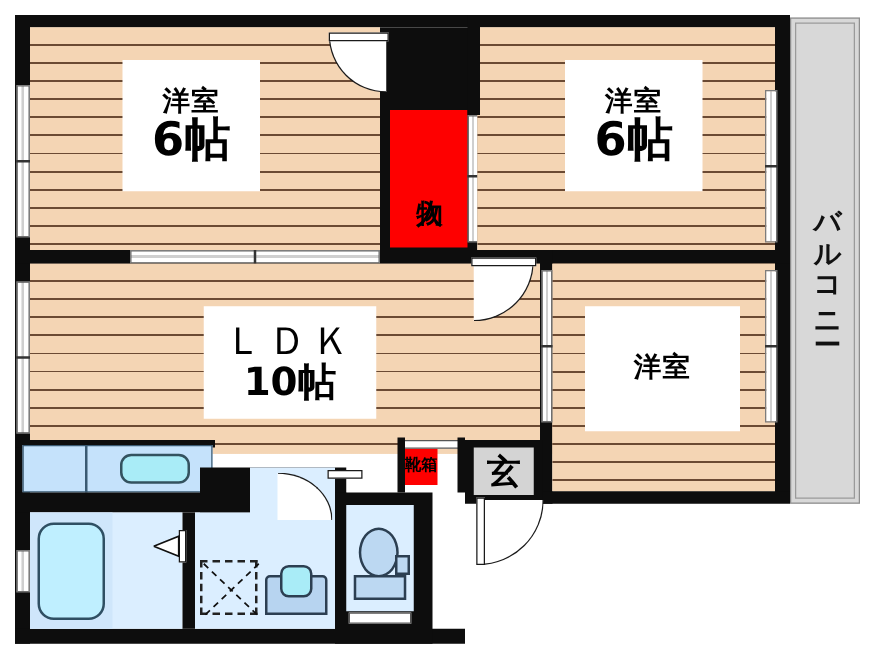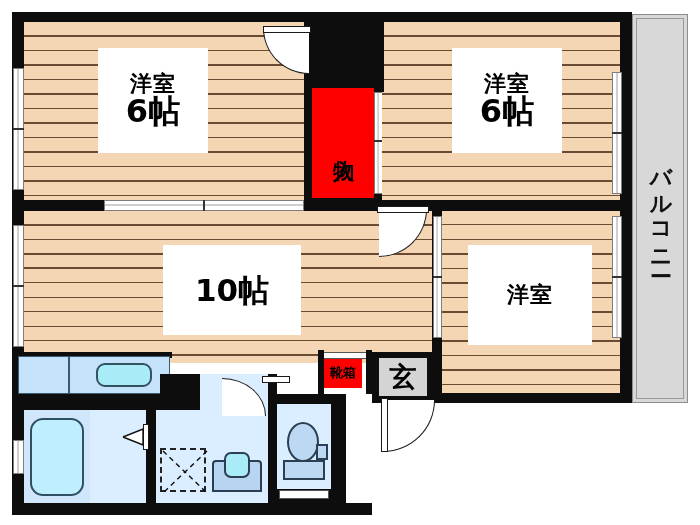--- a/index.html
+++ b/index.html
@@ -83,7 +83,7 @@
     white-space:nowrap;
   }
   .label .l1{font-size:22px;letter-spacing:1px;}
-  .label .l2{font-size:32px;letter-spacing:0px;}
+  .label .l2{font-size:37px;letter-spacing:0px;}
 
   .label-ldk .l1{font-size:31px;letter-spacing:4px;font-weight:400;}
   .label-ldk .l2{font-size:31px;letter-spacing:0px;font-weight:700;}

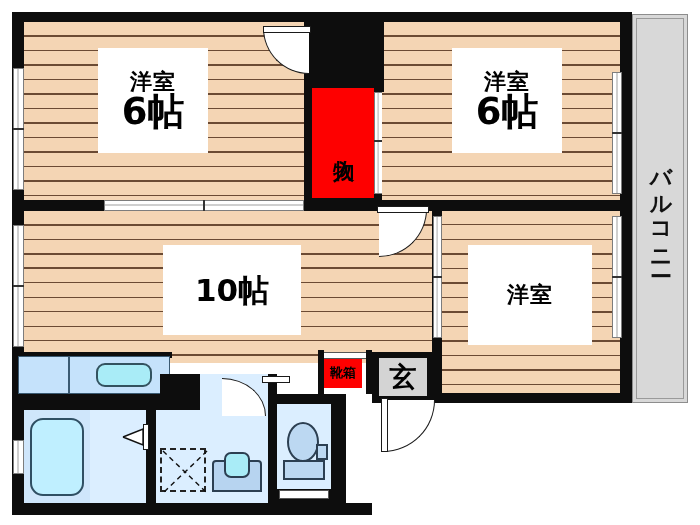--- a/index.html
+++ b/index.html
@@ -294,6 +294,7 @@
   </div>
 
   <div class="abs label label-ldk" style="left:163px;top:245px;width:138px;height:90px;">
+    <span class="l1">ＬＤＫ</span>
     <span class="l2">10帖</span>
   </div>
 

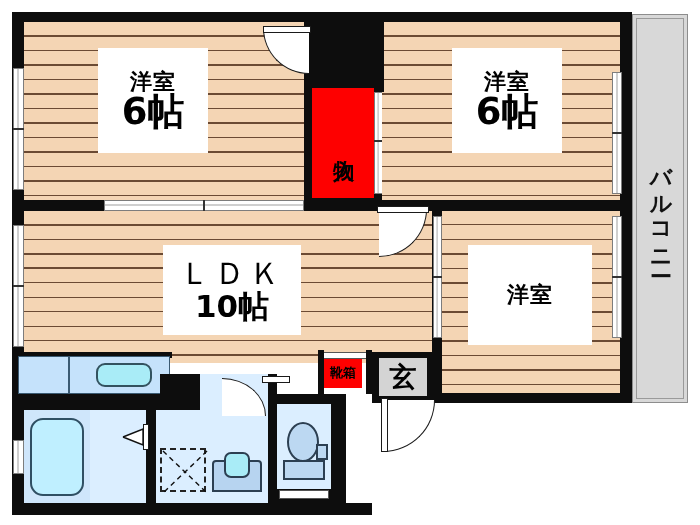--- a/index.html
+++ b/index.html
@@ -268,7 +268,7 @@
   <div class="abs toilet-tank" style="left:316px;top:444px;width:12px;height:16px;"></div>
   <div class="abs" style="left:279px;top:490px;width:50px;height:9px;background:#fff;border:1px solid #555;"></div>
 
-  <div class="abs closet" style="left:324px;top:358px;width:38px;height:30px;">
+  <div class="abs closet" style="left:324px;top:358px;width:26px;height:30px;">
     <span style="font-size:13px;">靴箱</span>
   </div>
   <div class="abs" style="left:322px;top:352px;width:46px;height:7px;background:#fff;border:1px solid #555;"></div>

